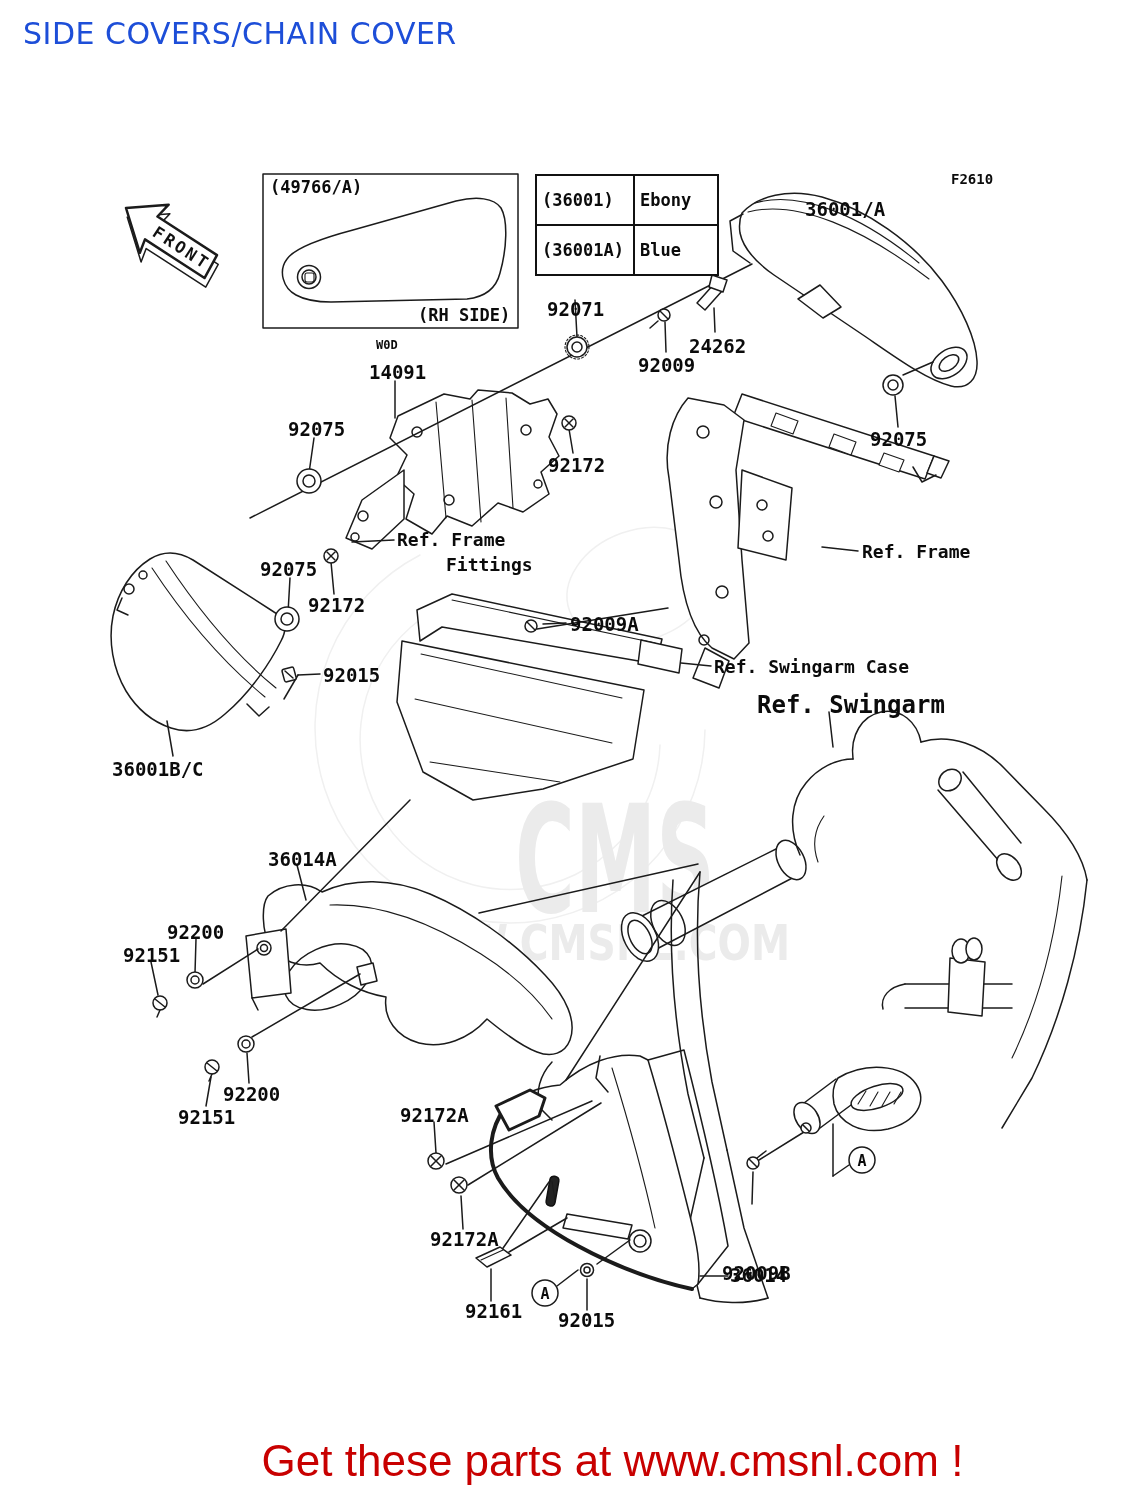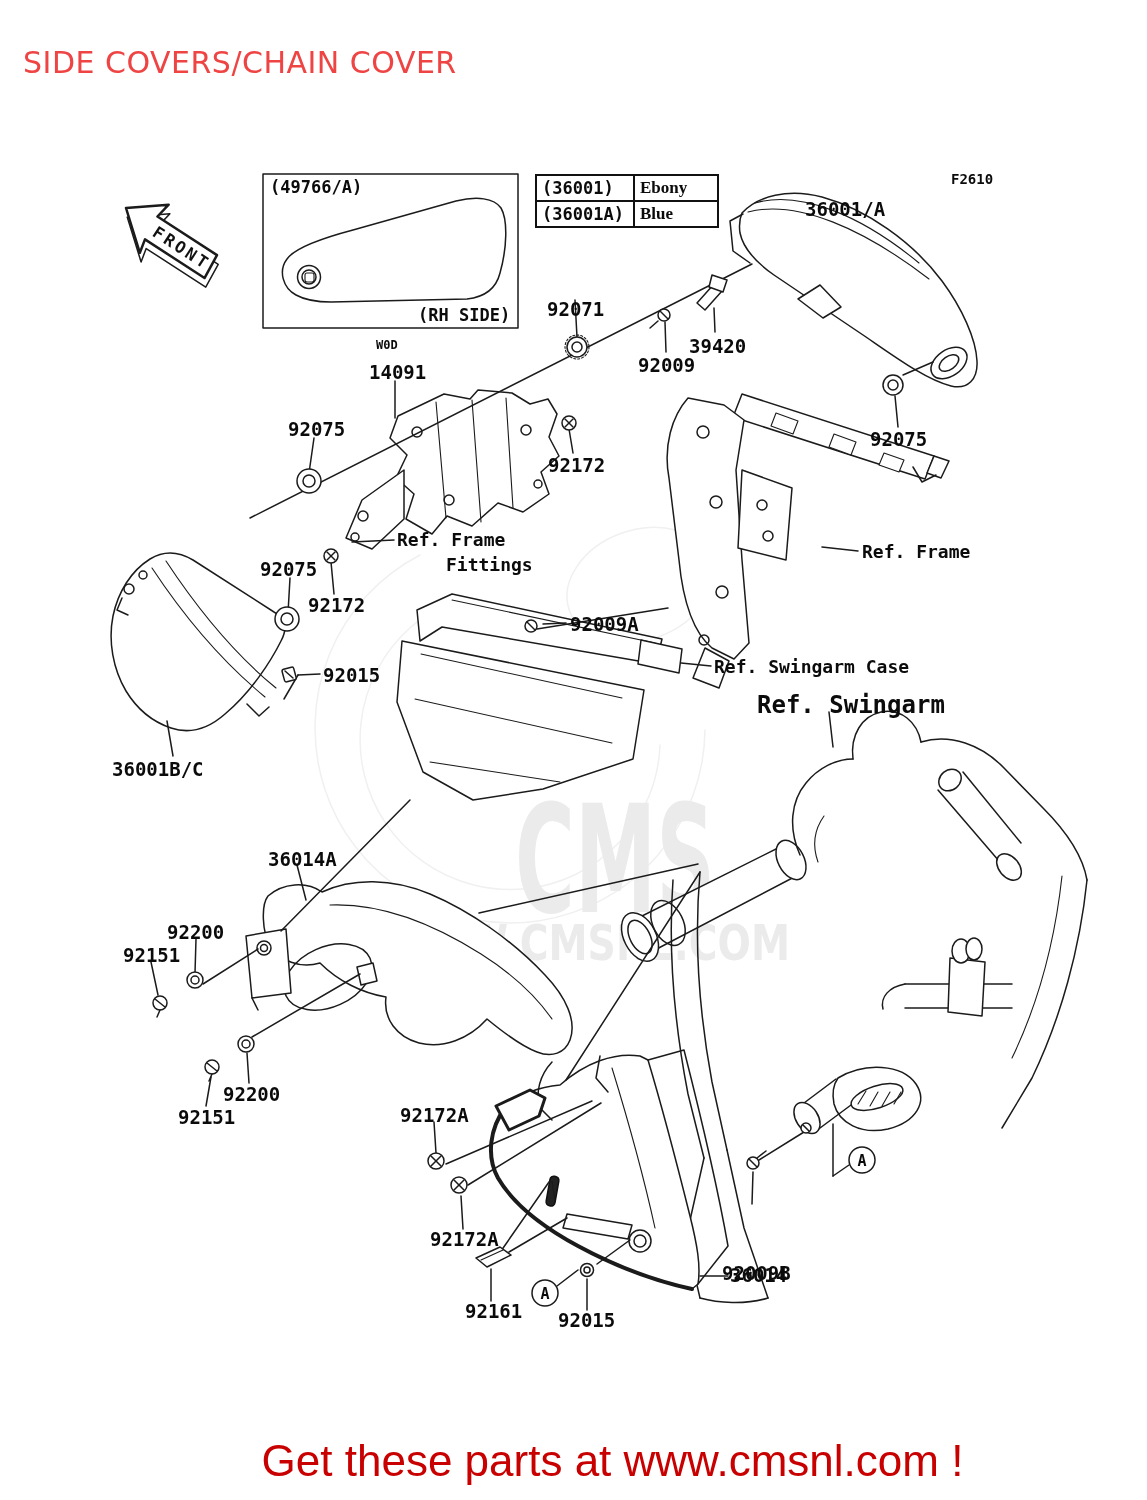--- a/index.html
+++ b/index.html
@@ -6,7 +6,7 @@
   #page{position:relative;width:1147px;height:1500px;background:#ffffff;overflow:hidden;
         font-family:"DejaVu Sans Mono",monospace;}
   #page-title{position:absolute;left:23px;top:16px;font-family:"DejaVu Sans",sans-serif;
-        font-size:30px;color:#ef4444;letter-spacing:.5px;white-space:nowrap;margin-top:29px;}
+        font-size:30px;color:#1d4ed8;letter-spacing:.5px;white-space:nowrap;}
   #art{position:absolute;left:0;top:0;}
   #art path,#art line,#art ellipse,#art circle,#art rect,#art polyline{
         stroke:#1b1b1b;stroke-width:1.5;fill:none;stroke-linecap:round;stroke-linejoin:round;}

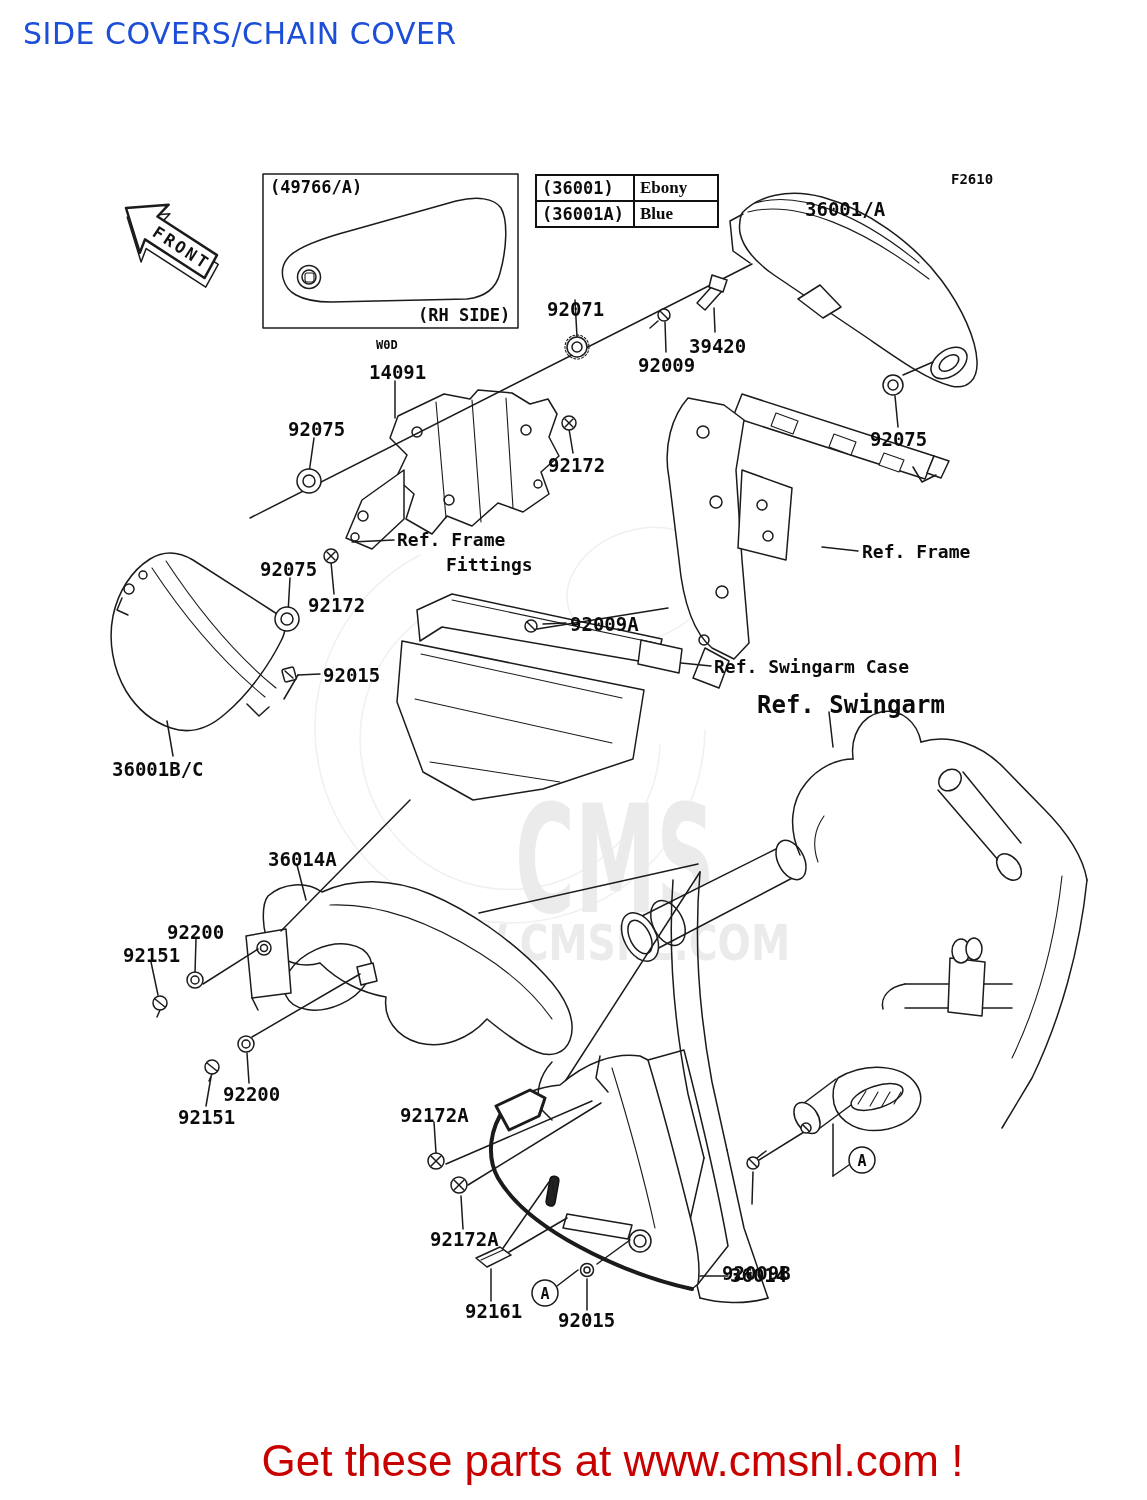--- a/index.html
+++ b/index.html
@@ -23,7 +23,7 @@
         white-space:nowrap;line-height:1;}
   #color-table{position:absolute;left:535px;top:174px;border-collapse:collapse;}
   #color-table td{border:2px solid #111;font:700 17px "DejaVu Sans Mono",monospace;
-        color:#0b0b0b;padding:0 5px;height:24px;}
+        color:#0b0b0b;padding:12px 5px;height:24px;}
   #color-table td.c1{width:86px;} #color-table td.c2{width:72px;font-family:Liberation Serif, serif;}
   #footer-banner{position:absolute;left:0;top:1436px;width:100%;text-align:center;
         font-family:"Liberation Sans",sans-serif;font-size:44px;color:#c80000;white-space:nowrap;padding-left:39px;}

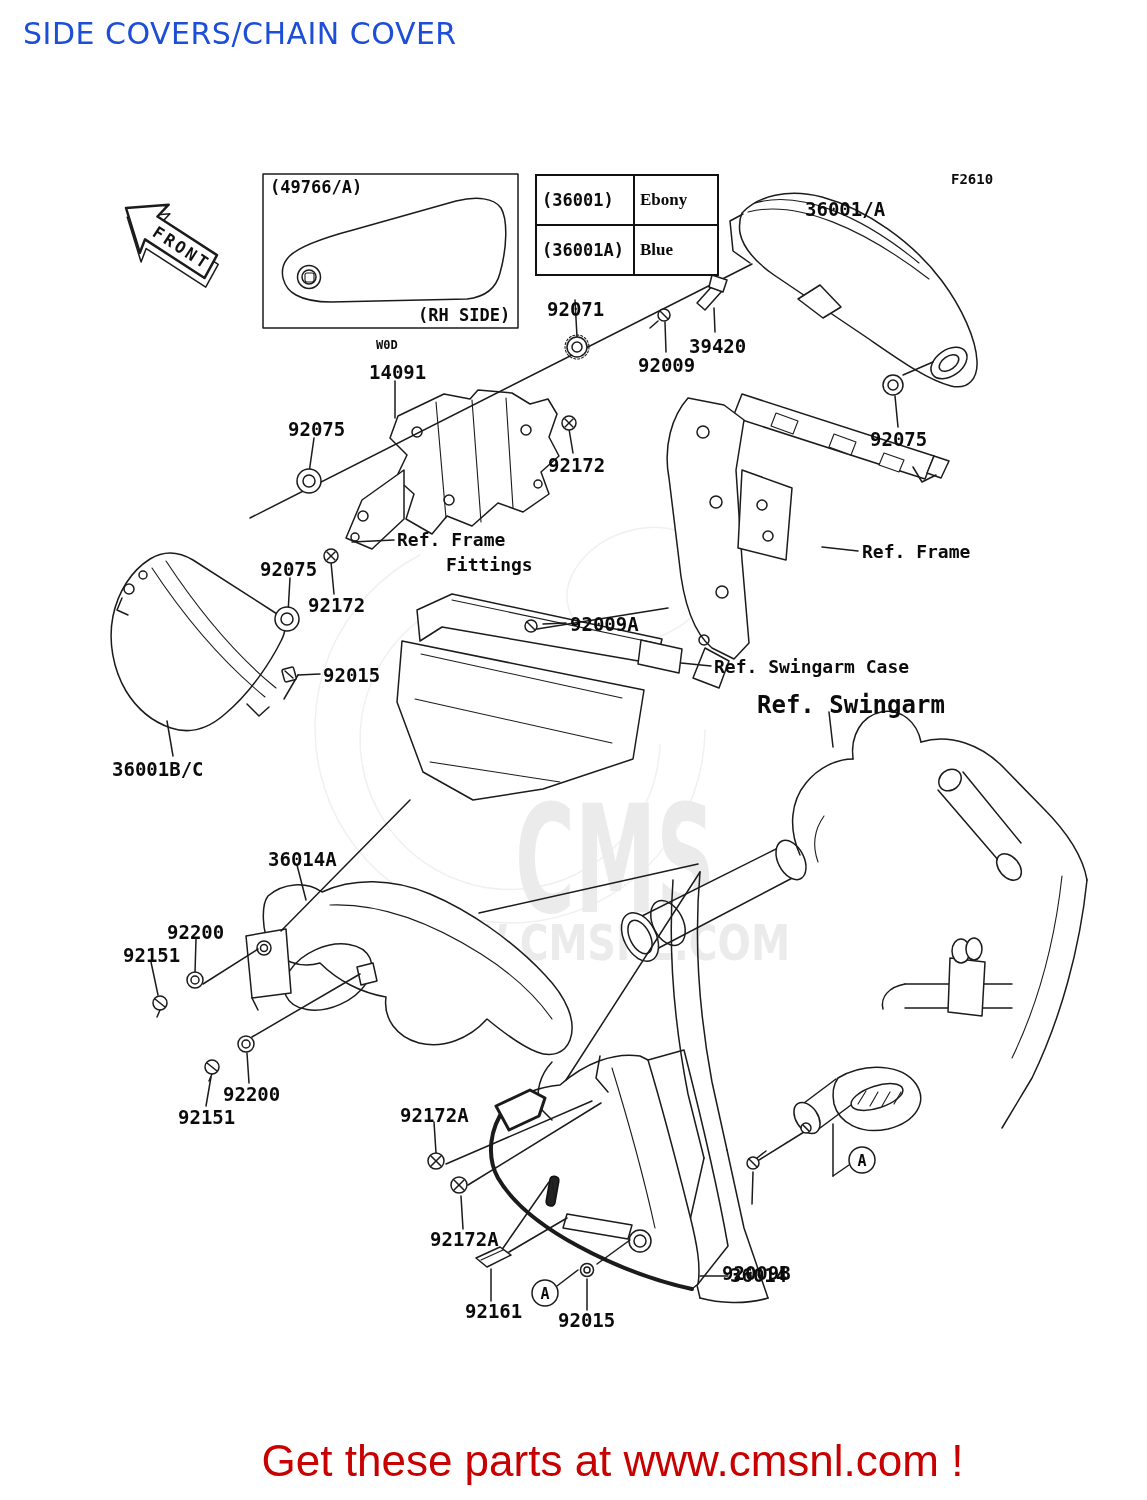--- a/index.html
+++ b/index.html
@@ -24,7 +24,7 @@
   #color-table{position:absolute;left:535px;top:174px;border-collapse:collapse;}
   #color-table td{border:2px solid #111;font:700 17px "DejaVu Sans Mono",monospace;
         color:#0b0b0b;padding:12px 5px;height:24px;}
-  #color-table td.c1{width:86px;} #color-table td.c2{width:72px;font-family:Liberation Serif, serif;}
+  #color-table td.c1{width:86px;} #color-table td.c2{width:72px;}
   #footer-banner{position:absolute;left:0;top:1436px;width:100%;text-align:center;
         font-family:"Liberation Sans",sans-serif;font-size:44px;color:#c80000;white-space:nowrap;padding-left:39px;}
 </style>

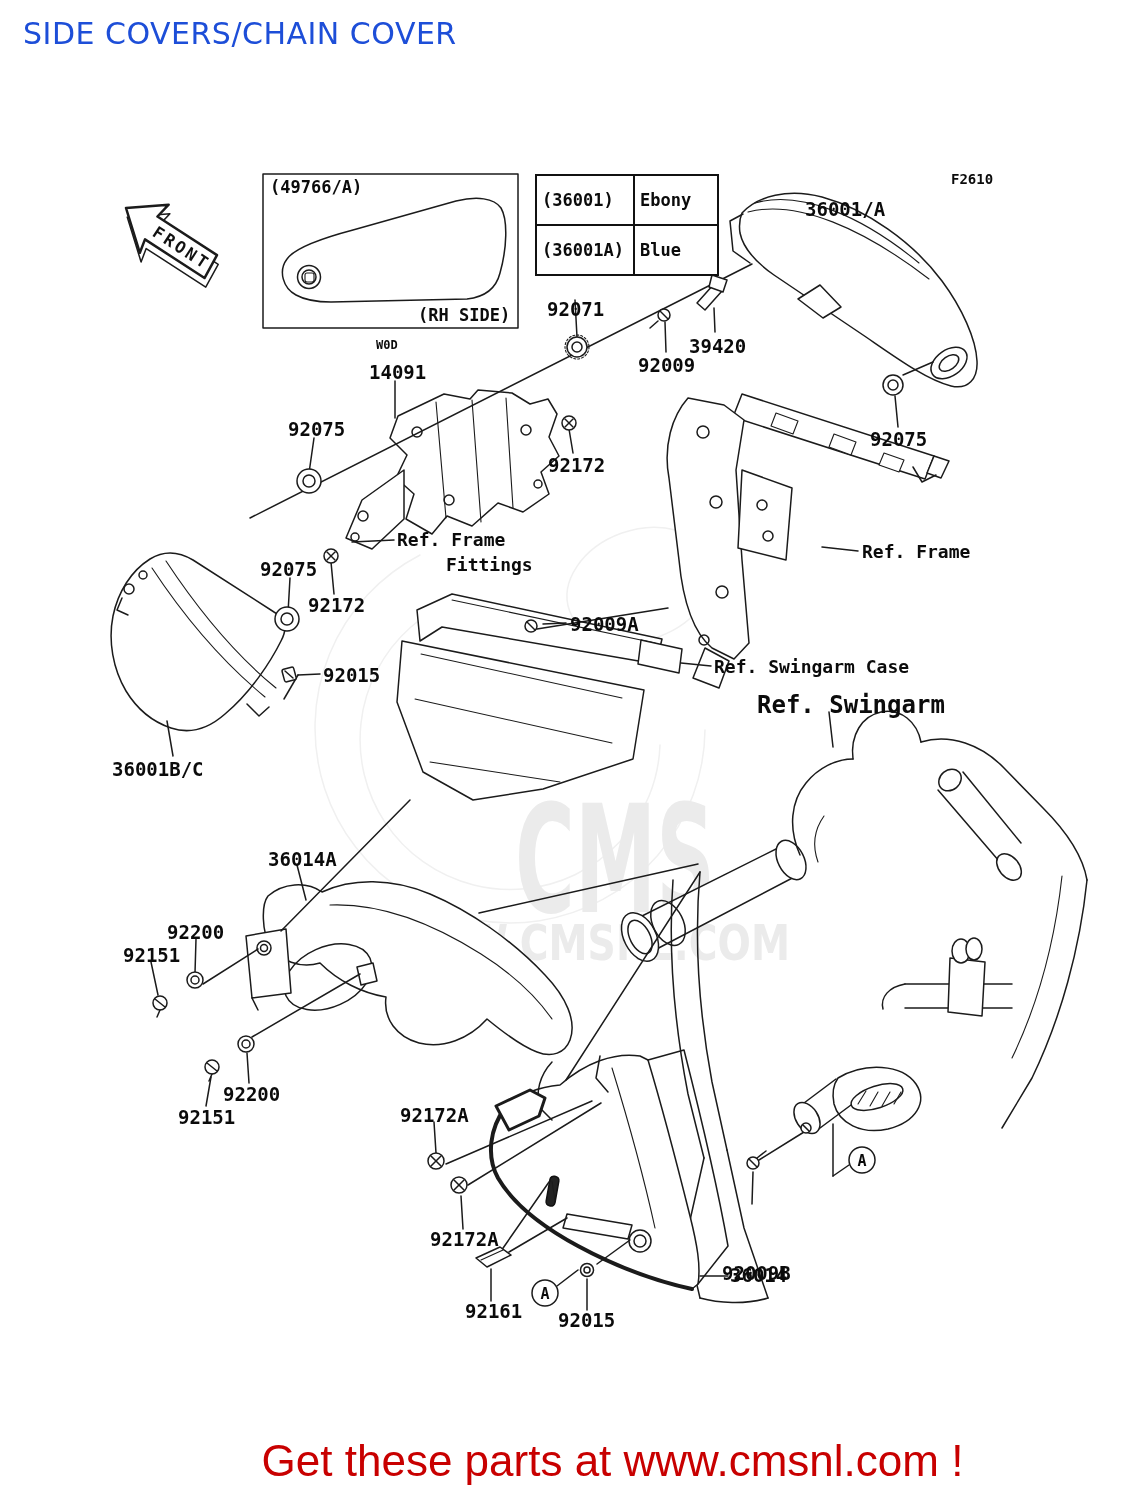--- a/index.html
+++ b/index.html
@@ -364,7 +364,7 @@
       <div class="part-label" style="left: 951px; top: 172px; font-size: 14px;">F2610</div>
       <div class="part-label" style="left: 805px; top: 175px; margin-top: 25px;">36001/A</div>
       <div class="part-label" style="left: 547px; top: 300px;">92071</div>
-      <div class="part-label" style="left: 689px; top: 337px;">39420</div>
+      <div class="part-label" style="left: 689px; top: 337px;">24262</div>
       <div class="part-label" style="left: 638px; top: 356px;">92009</div>
       <div class="part-label" style="left: 369px; top: 363px;">14091</div>
       <div class="part-label" style="left: 288px; top: 420px;">92075</div>

